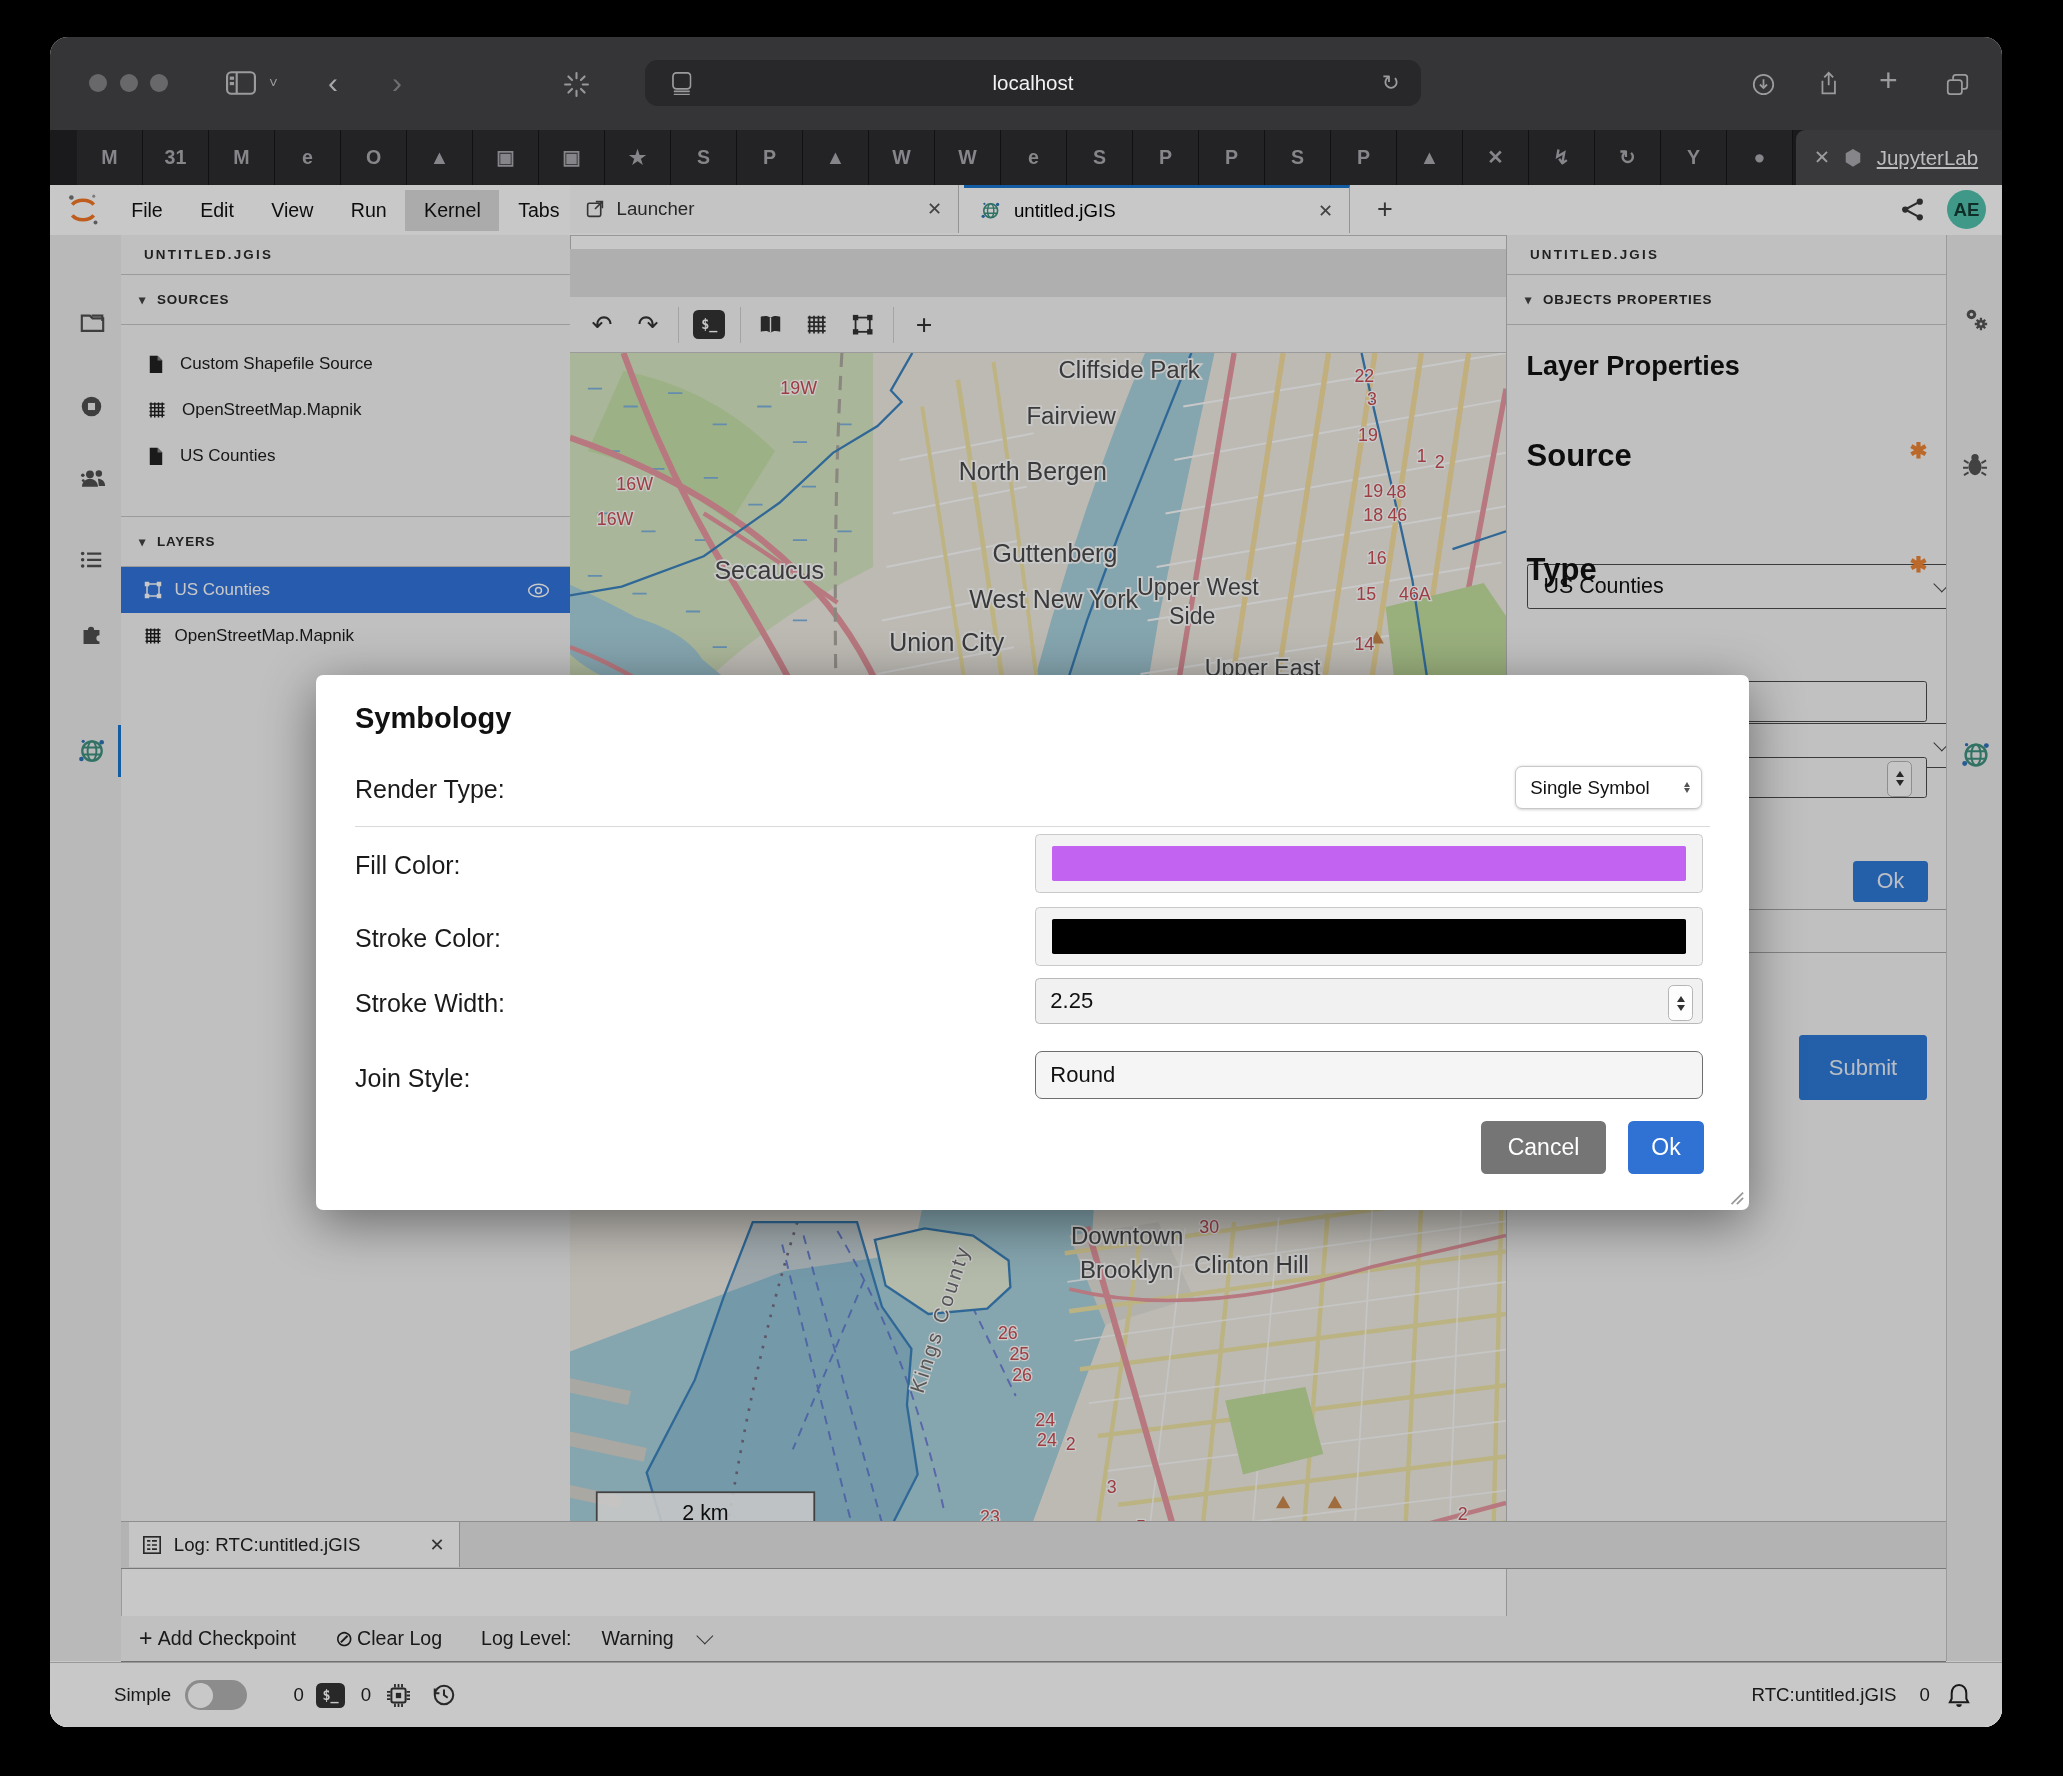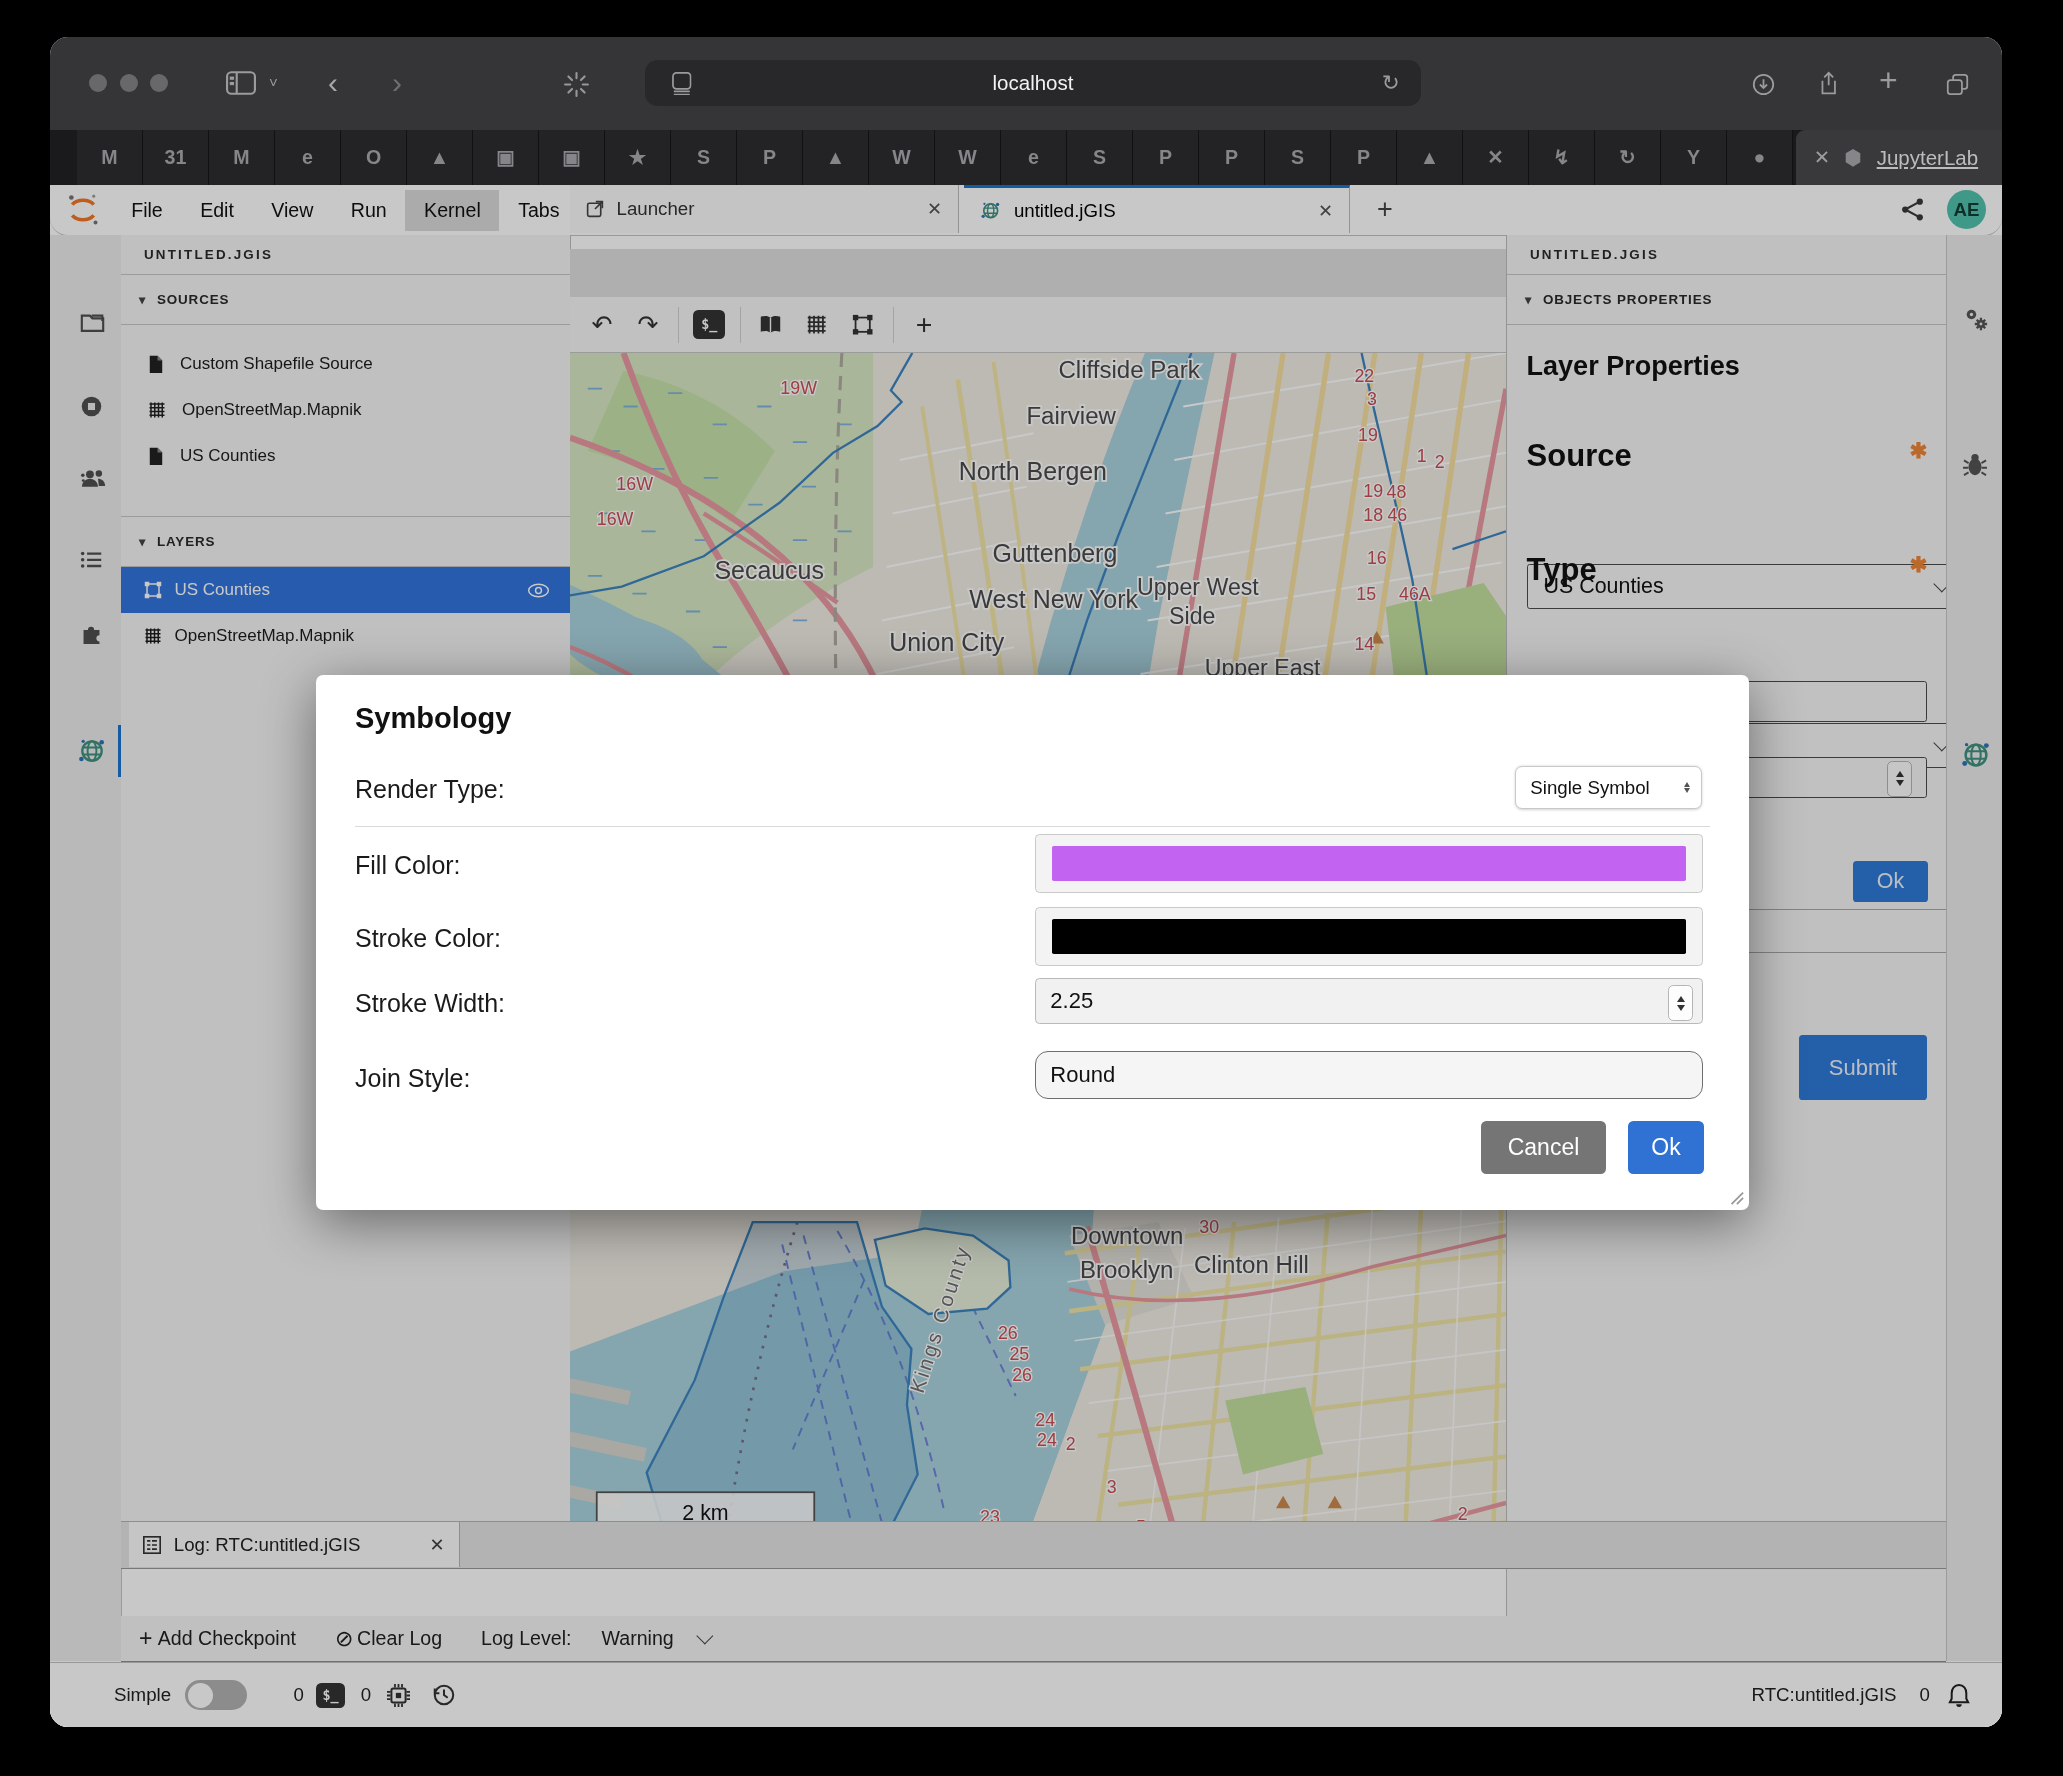--- a/index.html
+++ b/index.html
@@ -24,7 +24,7 @@
   .jupyter{position:absolute;left:0;top:148px;width:1952px;height:1542px;background:#ffffff;overflow:hidden;}
   .dim{position:absolute;left:0;top:148px;width:1952px;height:1542px;background:rgba(0,0,0,0.215);z-index:40;}
   .menubar{position:absolute;left:0;top:0;width:100%;height:50px;background:#ffffff;border-bottom:0.9px solid #c2c2c2;
-           display:flex;align-items:center;border-radius:18px;}
+           display:flex;align-items:center;}
   .menu-item{font-size:19.6px;color:#111;padding:9px 18.7px;}
   .menu-item.hov{background:#dadada;}
   .jlogo{margin:0 12.5px 0 16px;}

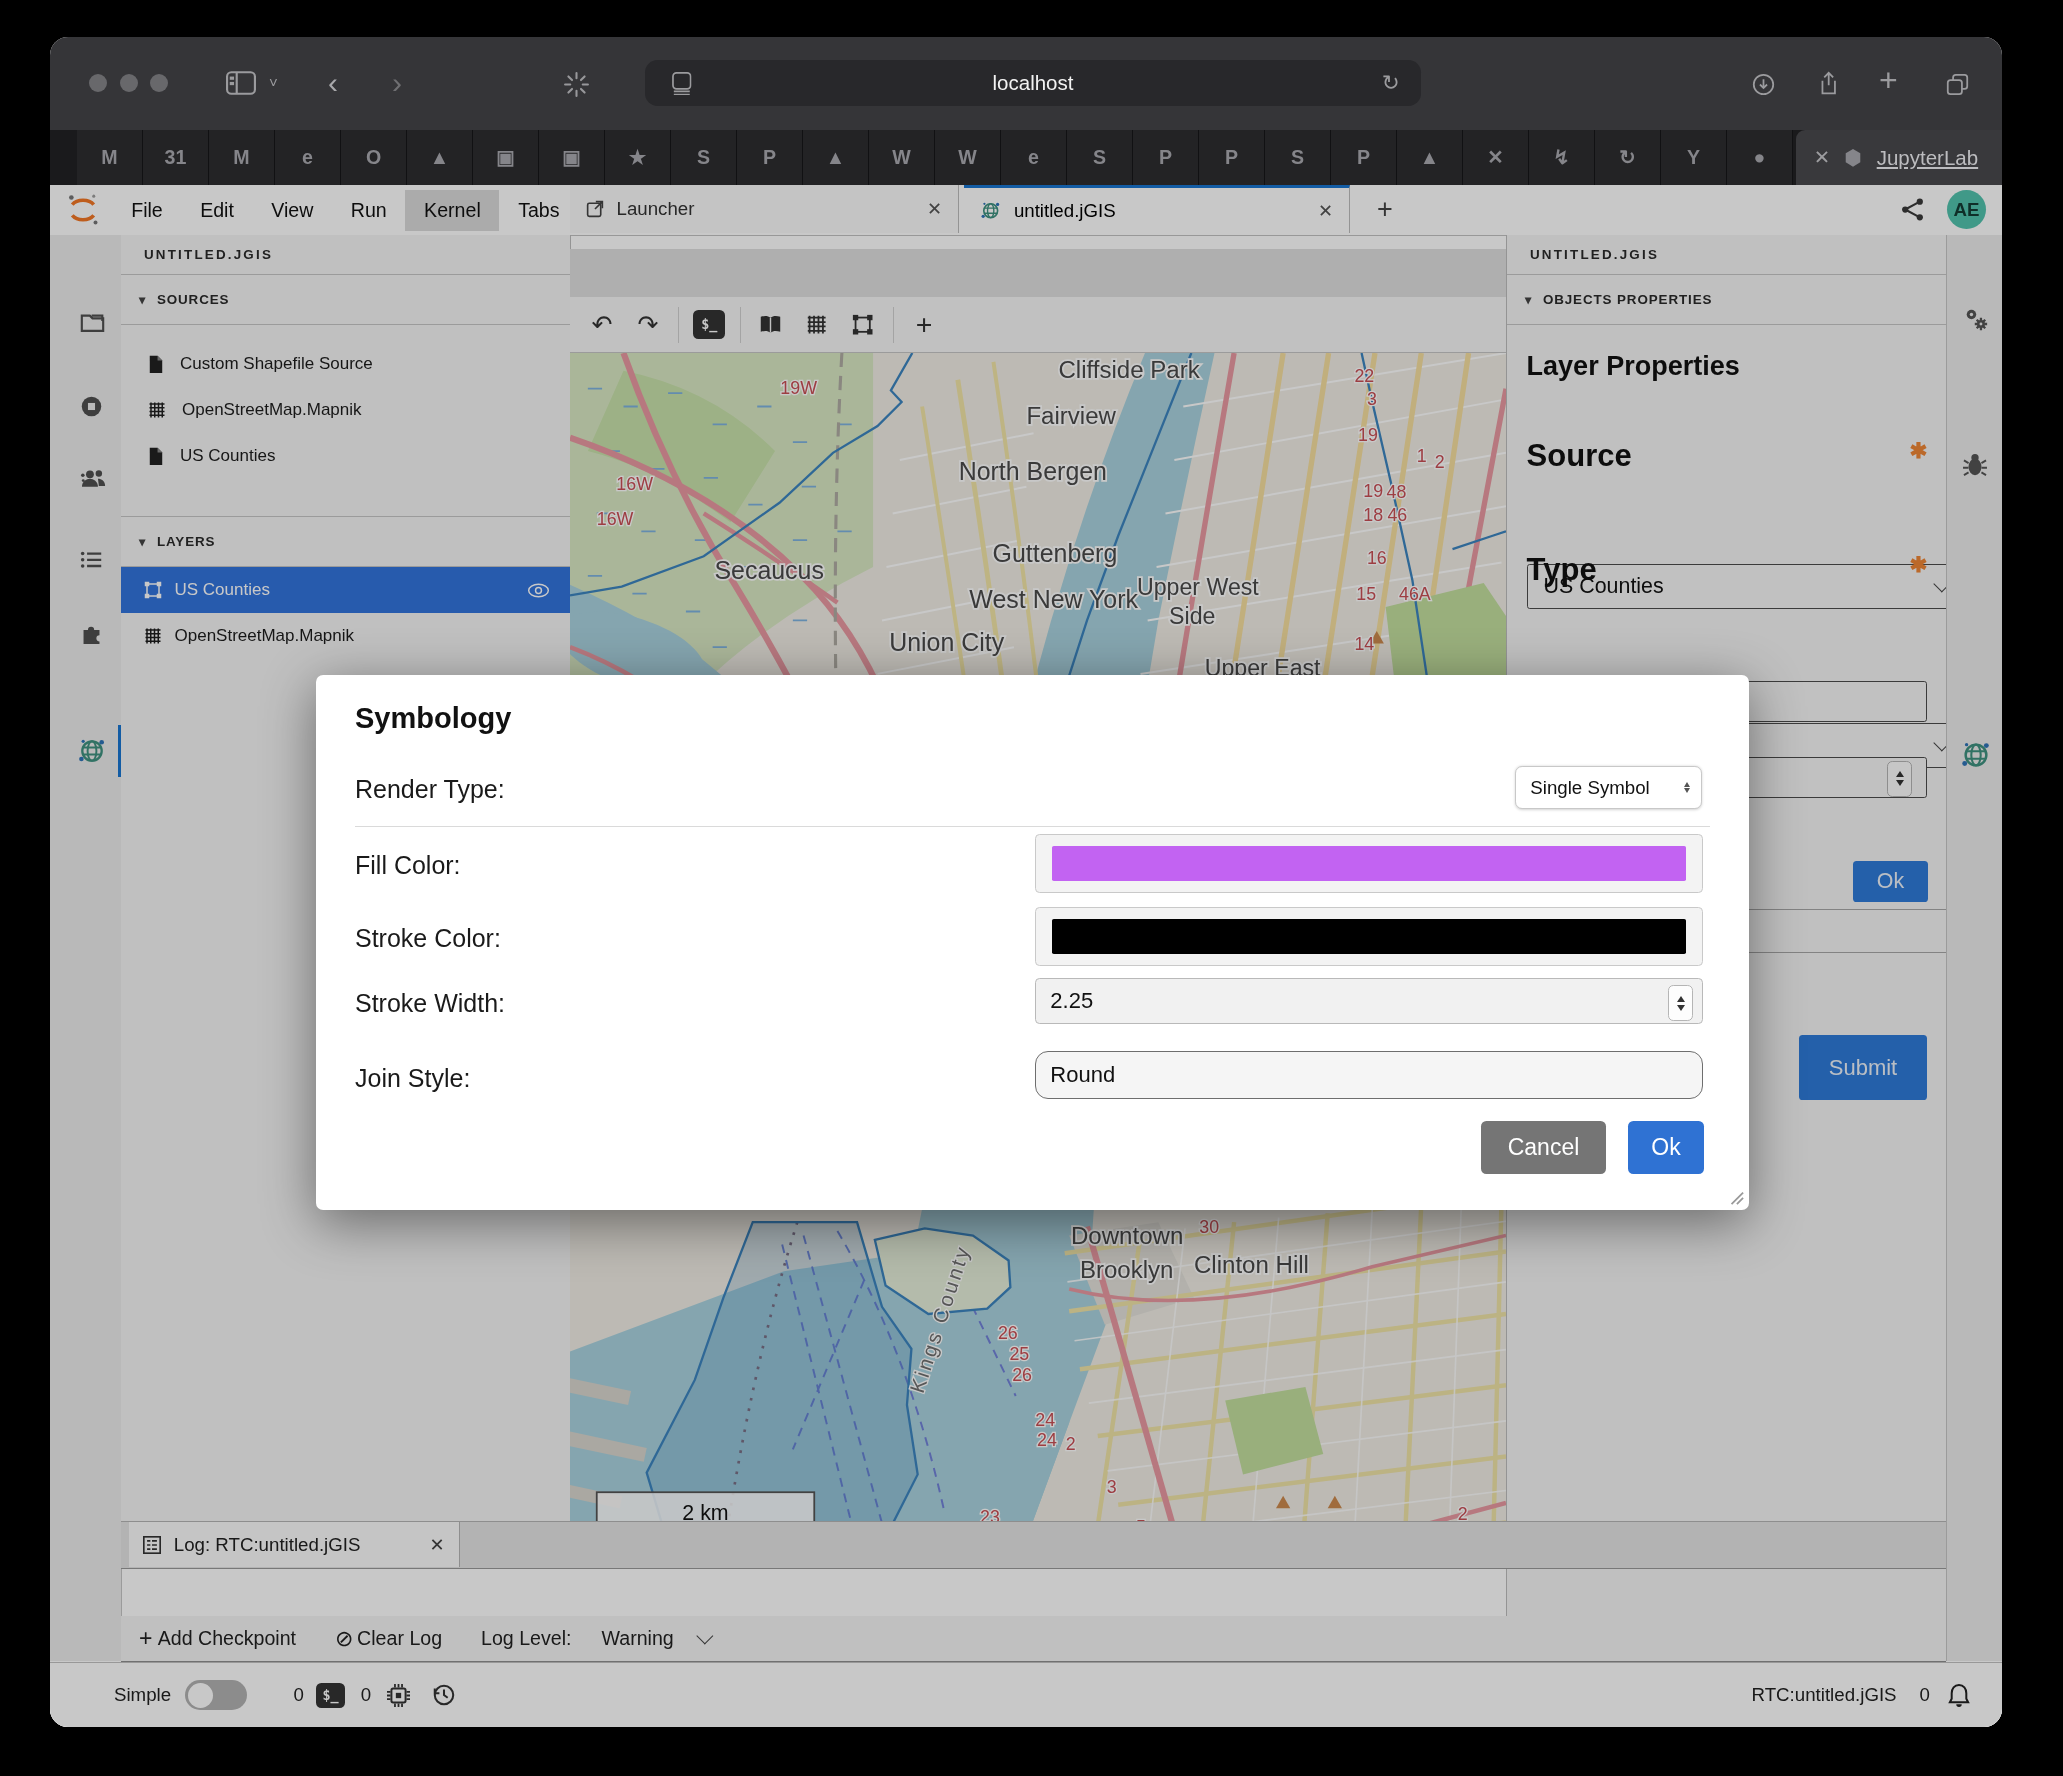--- a/index.html
+++ b/index.html
@@ -92,7 +92,7 @@
            display:flex;flex-direction:column;align-items:center;justify-content:center;gap:2.7px;}
   .tri-up{width:0;height:0;border-left:4.5px solid transparent;border-right:4.5px solid transparent;border-bottom:6.2px solid #333;}
   .tri-dn{width:0;height:0;border-left:4.5px solid transparent;border-right:4.5px solid transparent;border-top:6.2px solid #333;}
-  .joinsel{height:48px;background:#f5f5f5;border:1.8px solid #6e6e6e;border-radius:13px;display:flex;align-items:center;padding:0 14.3px;font-size:22px;}
+  .joinsel{height:48px;background:#f5f5f5;border:1.8px solid #6e6e6e;border-radius:7px;display:flex;align-items:center;padding:0 14.3px;font-size:22px;}
   .macsel{position:absolute;left:1199px;top:91px;width:187px;height:43px;background:#fff;border:0.9px solid #c8c8c8;border-radius:7.1px;
           box-shadow:0 0.9px 2.7px rgba(0,0,0,0.18);display:flex;align-items:center;justify-content:space-between;padding:0 10.7px 0 14.3px;box-sizing:border-box;font-size:18.7px;}
   .minitri{display:flex;flex-direction:column;gap:1.8px;align-items:center;}

